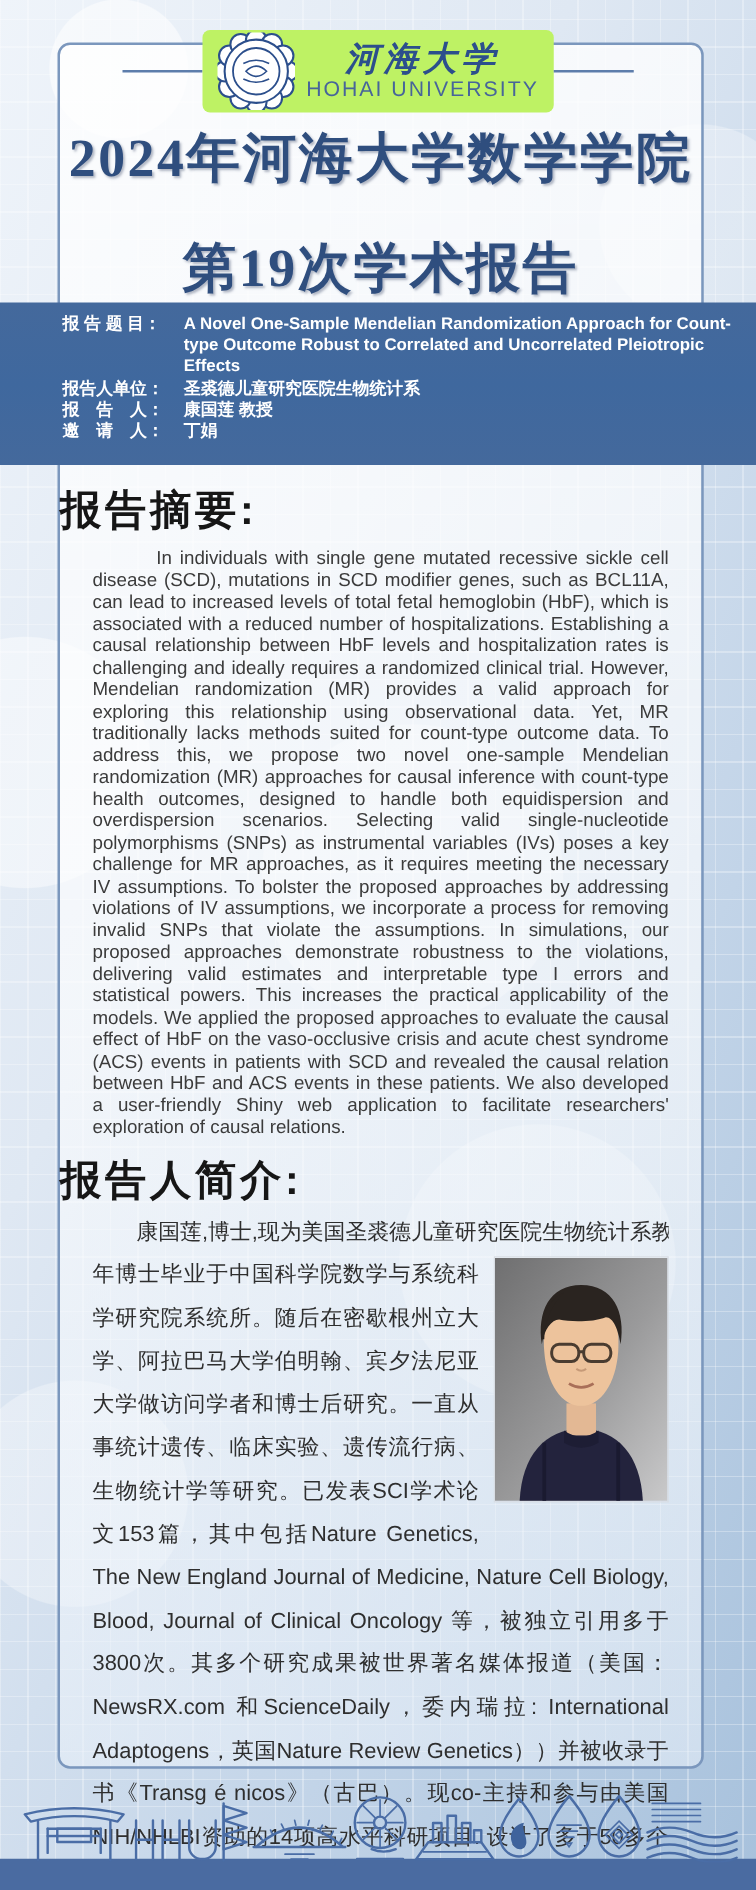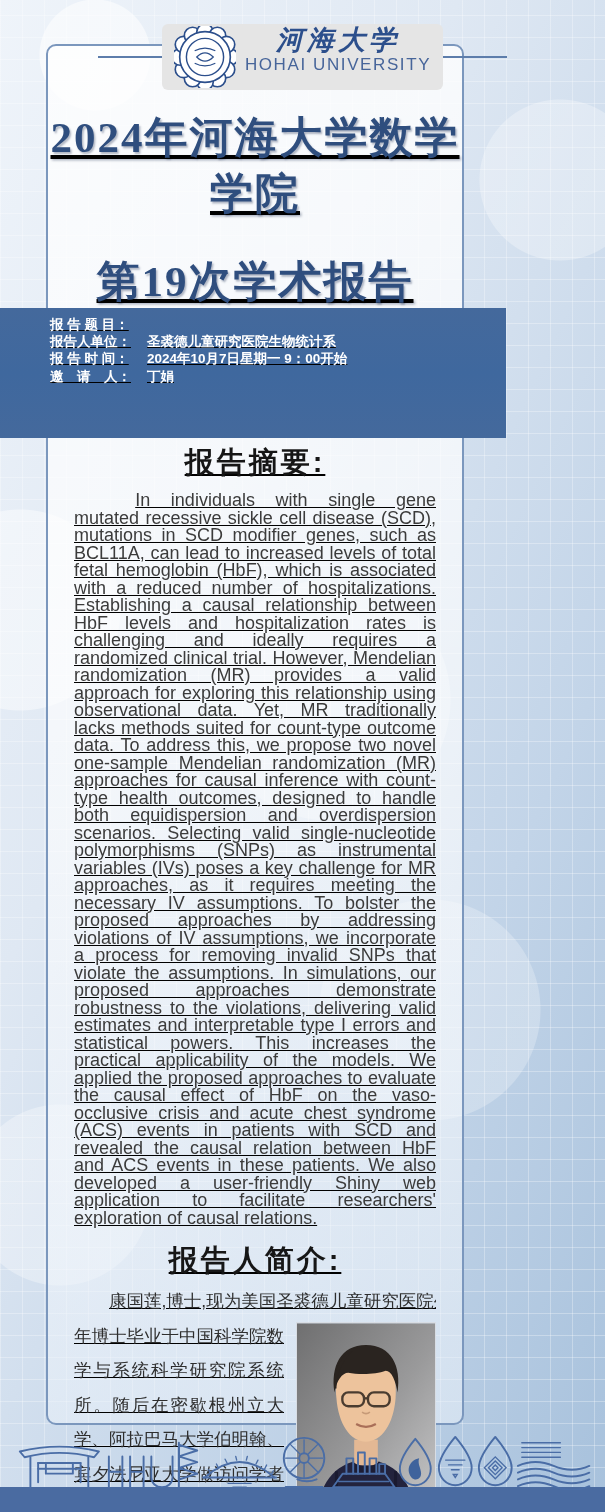--- a/index.html
+++ b/index.html
@@ -26,7 +26,7 @@
   
   .logo-row{position:absolute;top:24px;left:0;right:0;display:flex;align-items:center;justify-content:center;z-index:6;}
   .logo-line{width:64px;height:2px;background:#5d7dab;}
-  .logo-badge{display:flex;align-items:flex-start;gap:9px;padding:2px 12px;background:#e5e5e5;border-radius:6px;}
+  .logo-badge{display:flex;align-items:center;gap:9px;padding:2px 12px;background:#bef264;border-radius:6px;}
   .seal{flex:0 0 auto;}
   .logo-text{display:flex;flex-direction:column;align-items:center;line-height:1.05;}
   .logo-zh{font-family:"Liberation Serif","DejaVu Serif",serif;font-style:italic;font-weight:bold;

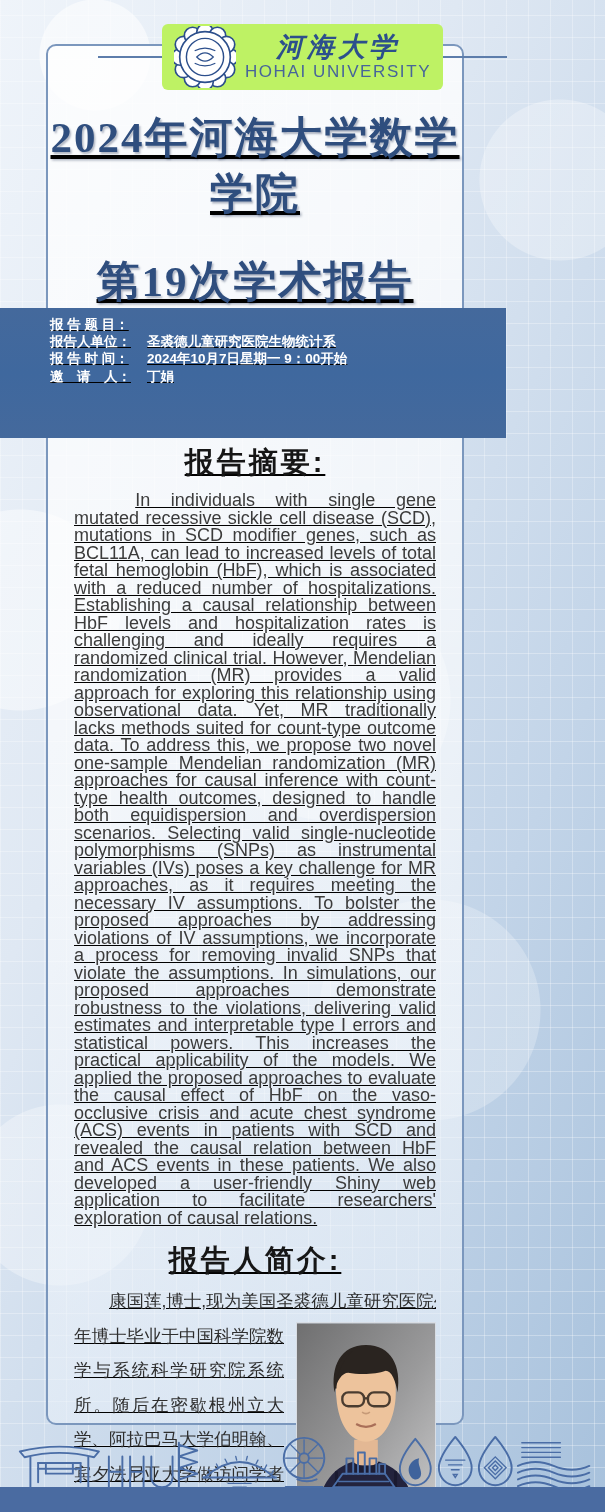--- a/index.html
+++ b/index.html
@@ -18,10 +18,9 @@
       linear-gradient(115deg,#eff4fa 0%,#dfe8f3 35%,#c2d4e8 70%,#a7c1dc 100%);
   }
   .frame{
-    position:absolute;left:46px;top:44px;width:418px;height:1381px;
+    position:absolute;left:46px;top:34px;width:517px;height:1381px;
     box-sizing:border-box;border:2px solid #7b97bd;border-radius:10px;
     background:linear-gradient(180deg, rgba(255,255,255,.78) 0%, rgba(255,255,255,.62) 55%, rgba(235,242,250,.55) 100%);
-    text-decoration:underline;
   }
   
   .logo-row{position:absolute;top:24px;left:0;right:0;display:flex;align-items:center;justify-content:center;z-index:6;}

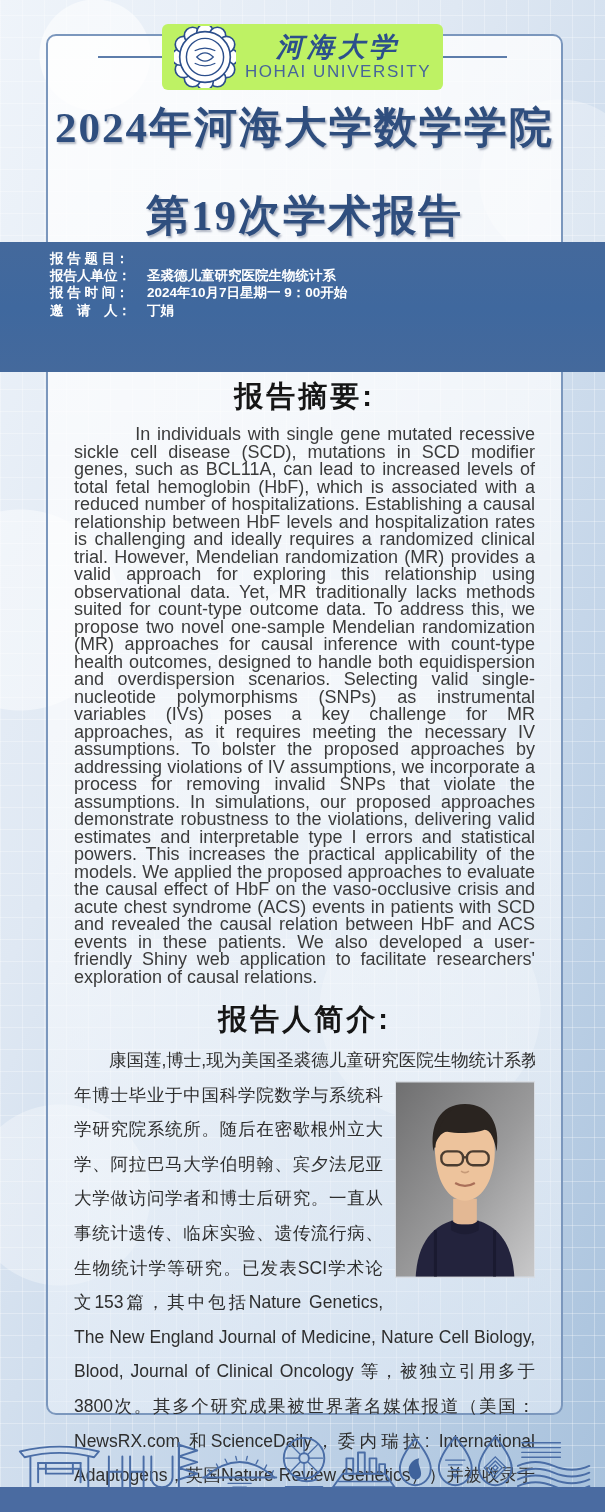--- a/index.html
+++ b/index.html
@@ -38,7 +38,7 @@
   .main-title.second{margin-top:32px;}
   
   .info-bar{
-    margin:-2px -44px 4px -48px;height:130px;box-sizing:border-box;
+    margin:-2px -44px 16px -48px;height:130px;box-sizing:border-box;
     background:linear-gradient(180deg,#44699c 0%,#3f689e 50%,#44699c 100%);
     color:#fff;padding:8px 16px 8px 50px;font-size:13.5px;font-weight:bold;line-height:17.2px;
     position:relative;z-index:4;overflow:hidden;

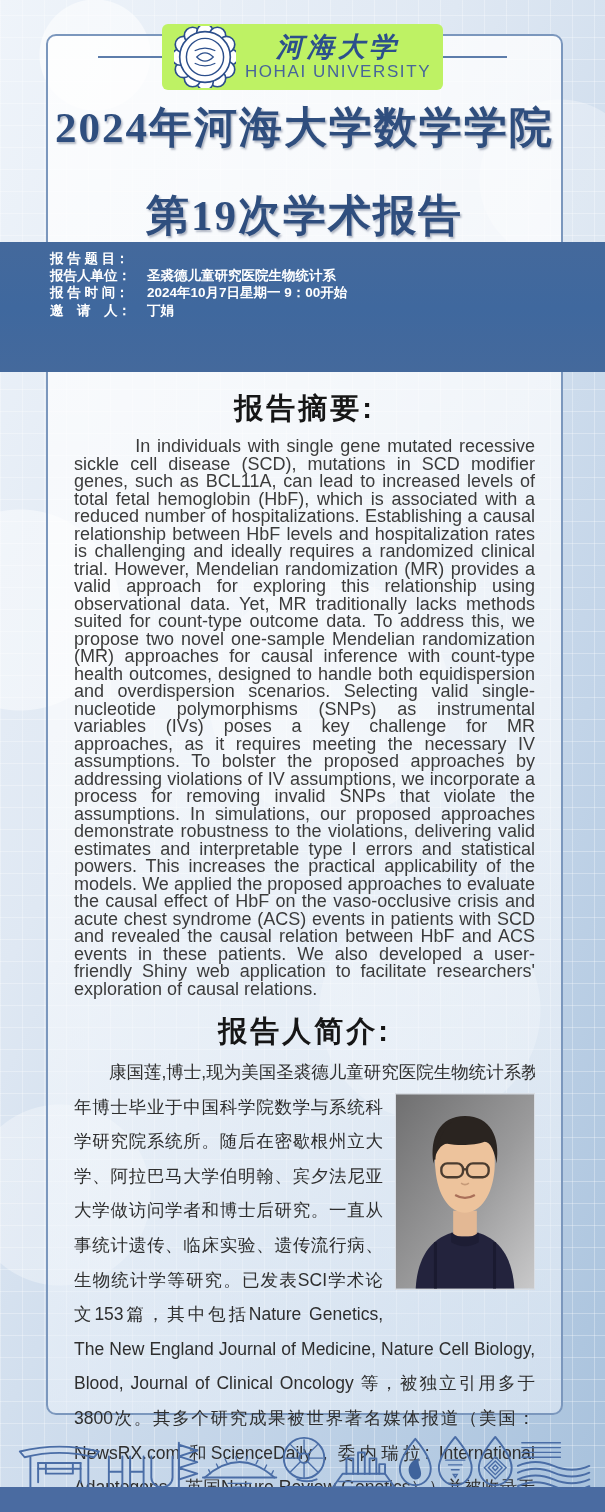--- a/index.html
+++ b/index.html
@@ -106,6 +106,7 @@
   <div class="info-bar">
     <div class="info-row">
       <span class="info-label">报 告 题 目：</span>
+      <span class="info-value">A Novel One-Sample Mendelian Randomization Approach for Count-type Outcome Robust to Correlated and Uncorrelated Pleiotropic Effects</span>
     </div>
     <div class="info-row">
       <span class="info-label">报告人单位：</span>

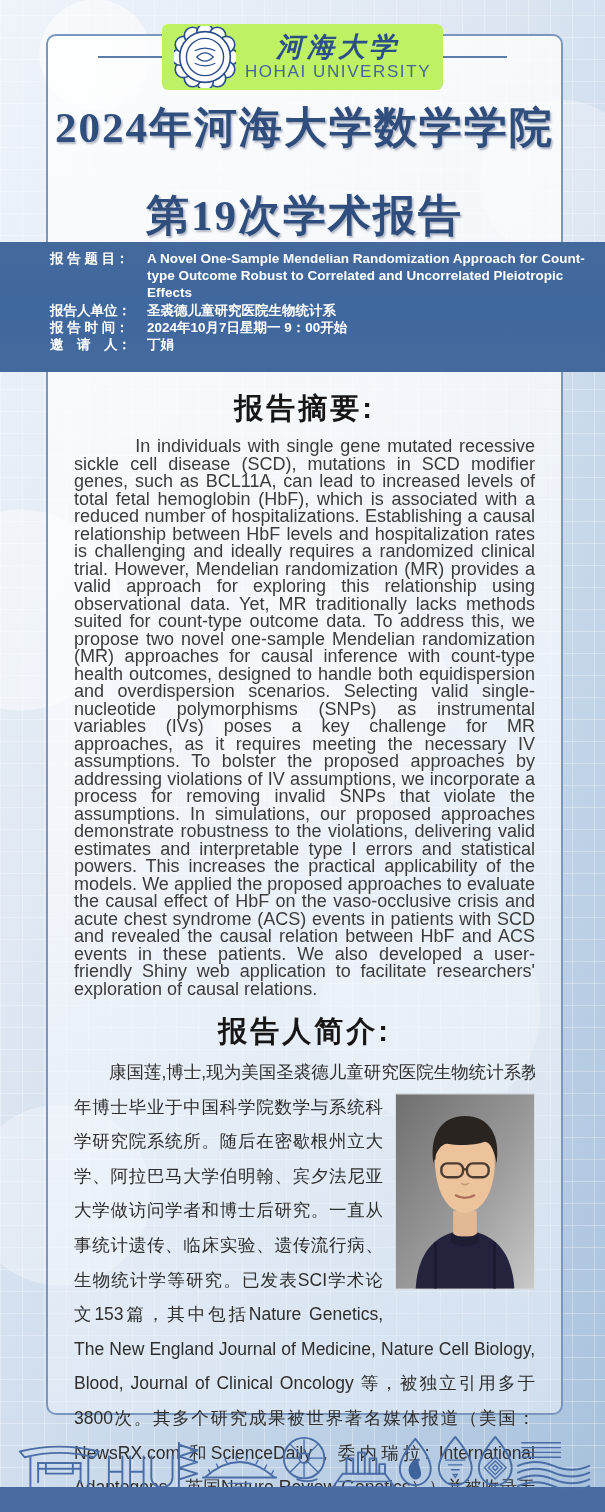--- a/index.html
+++ b/index.html
@@ -113,6 +113,10 @@
       <span class="info-value">圣裘德儿童研究医院生物统计系</span>
     </div>
     <div class="info-row">
+      <span class="info-label">报　告　人：</span>
+      <span class="info-value">康国莲 教授</span>
+    </div>
+    <div class="info-row">
       <span class="info-label">报 告 时 间：</span>
       <span class="info-value">2024年10月7日星期一  9：00开始</span>
     </div>

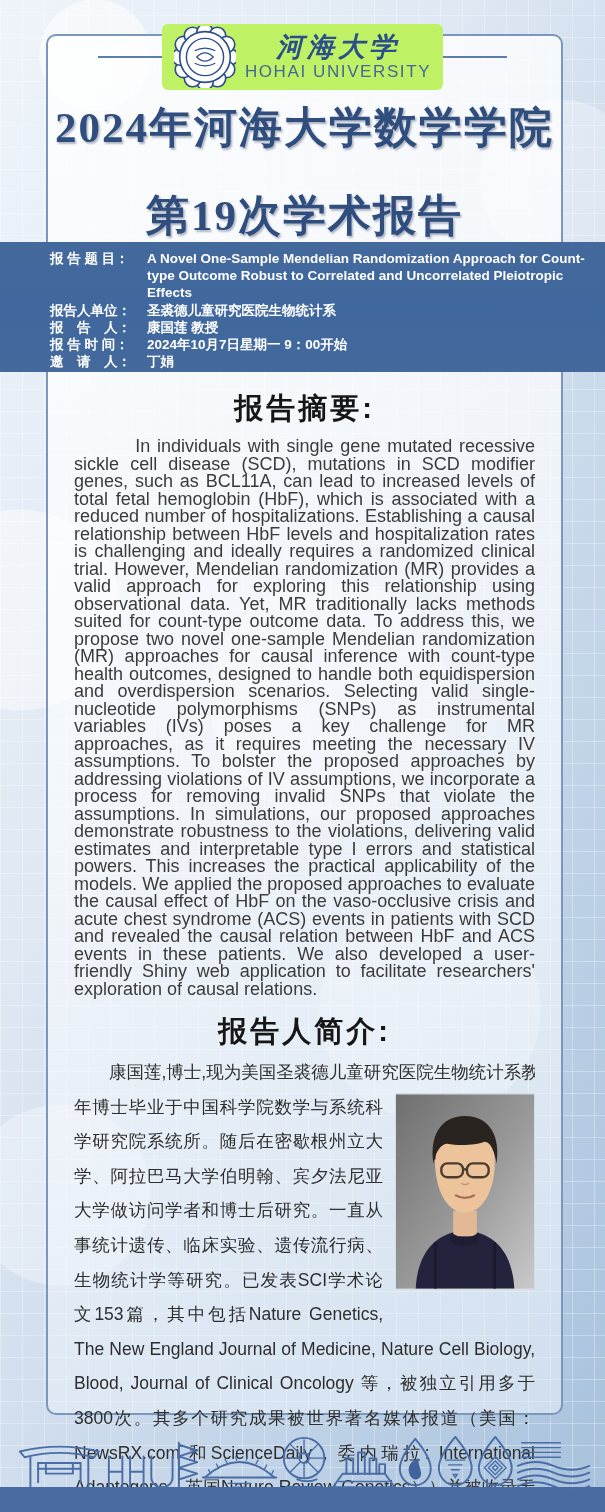--- a/index.html
+++ b/index.html
@@ -117,10 +117,6 @@
       <span class="info-value">康国莲 教授</span>
     </div>
     <div class="info-row">
-      <span class="info-label">报 告 时 间：</span>
-      <span class="info-value">2024年10月7日星期一  9：00开始</span>
-    </div>
-    <div class="info-row">
       <span class="info-label">邀　请　人：</span>
       <span class="info-value">丁娟</span>
     </div>

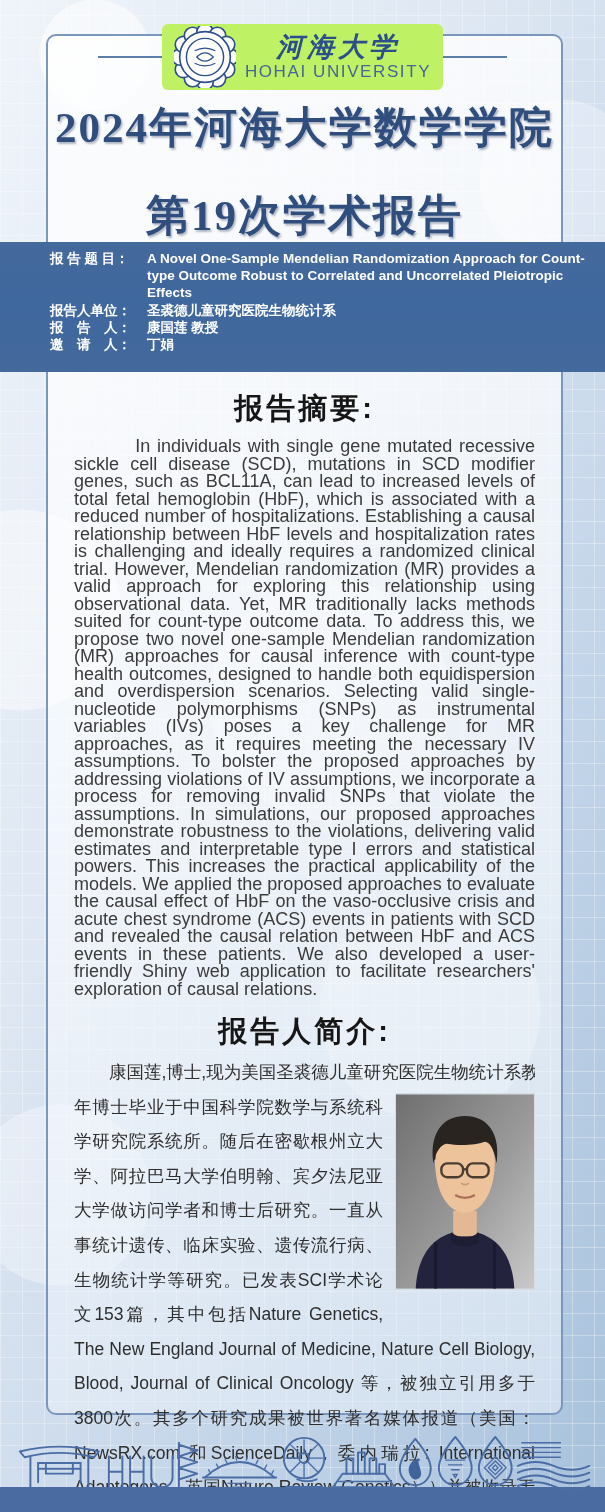--- a/index.html
+++ b/index.html
@@ -47,7 +47,7 @@
   .info-label{flex:0 0 97px;white-space:pre;}
   .info-value{flex:1;}
   
-  .section-heading{margin:4px 0 0 0;text-align:center;font-size:29px;line-height:40px;font-weight:900;
+  .section-heading{margin:4px 0 0 0;font-size:33px;line-height:40px;font-weight:900;
     color:#161616;letter-spacing:3px;}
   .abstract-body{margin:10px 26px 0 26px;font-size:18px;line-height:17.5px;color:#3b3b3b;
     text-align:justify;text-indent:3.4em;}

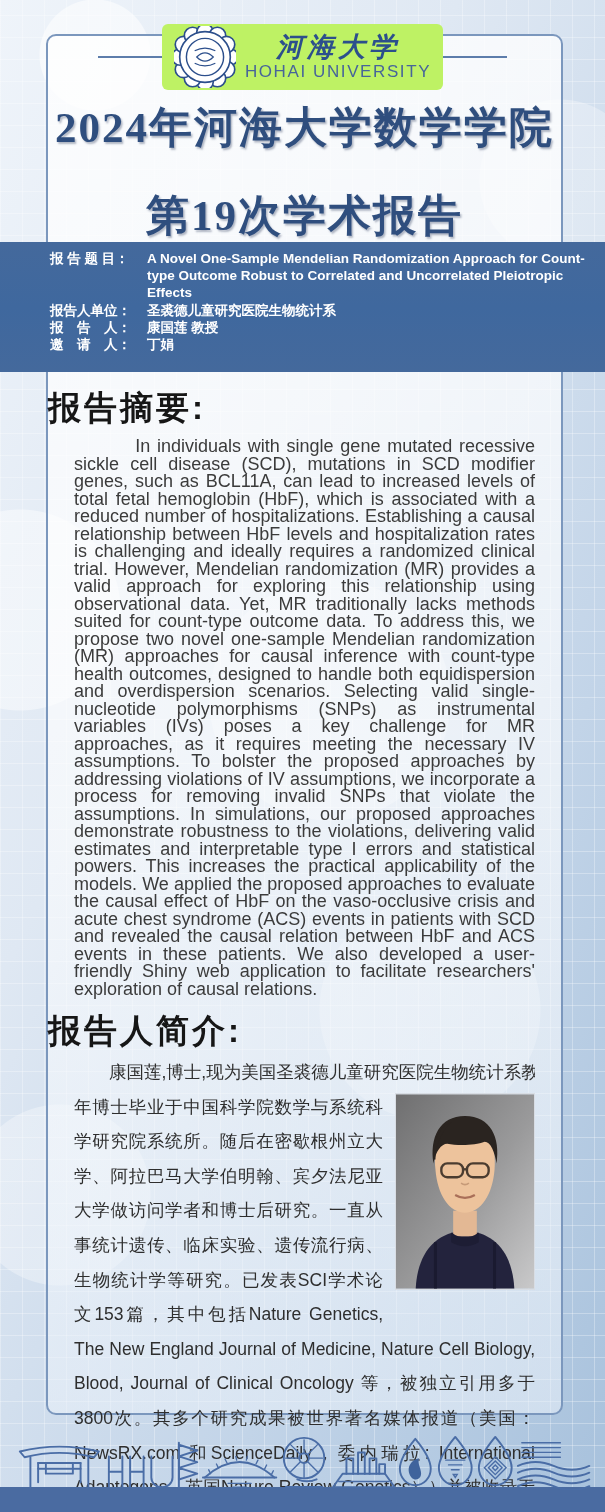--- a/index.html
+++ b/index.html
@@ -49,7 +49,7 @@
   
   .section-heading{margin:4px 0 0 0;font-size:33px;line-height:40px;font-weight:900;
     color:#161616;letter-spacing:3px;}
-  .abstract-body{margin:10px 26px 0 26px;font-size:18px;line-height:17.5px;color:#3b3b3b;
+  .abstract-body{margin:10px 26px 0 26px;font-size:15px;line-height:17.5px;color:#3b3b3b;
     text-align:justify;text-indent:3.4em;}
   .bio-heading{margin-top:13px;}
   .bio{margin:4px 26px 0 26px;font-size:17.5px;line-height:34.6px;color:#2e2e2e;text-align:justify;}

